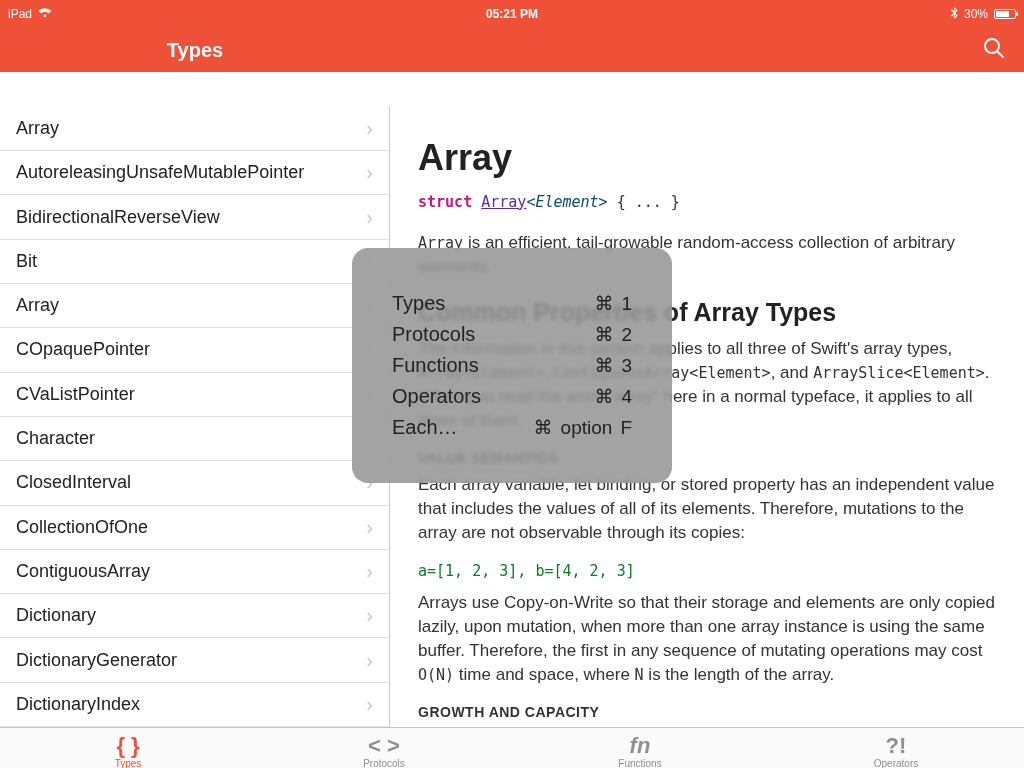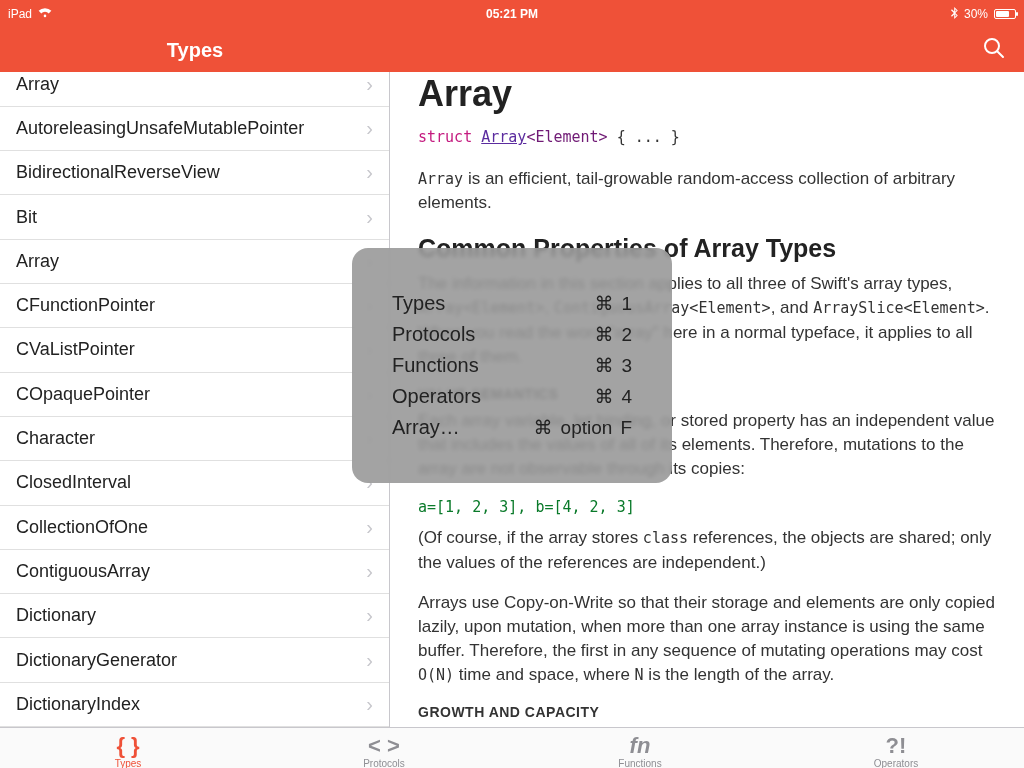--- a/index.html
+++ b/index.html
@@ -57,7 +57,7 @@
   }
   .content h1 { font-size: 36px; font-weight: 800; color:#222; margin-bottom: 8px;}
   .decl { font-family: Menlo, Consolas, monospace; font-size: 15px; margin-bottom: 18px;}
-  .kw { color: #c41a7f; }
+  .kw { color: #c41a7f; font-weight: bold; }
   .typelink { color: #5b2c9f; text-decoration: underline; }
   .generic { color: #701a75; }
   .content p { margin-bottom: 16px; }

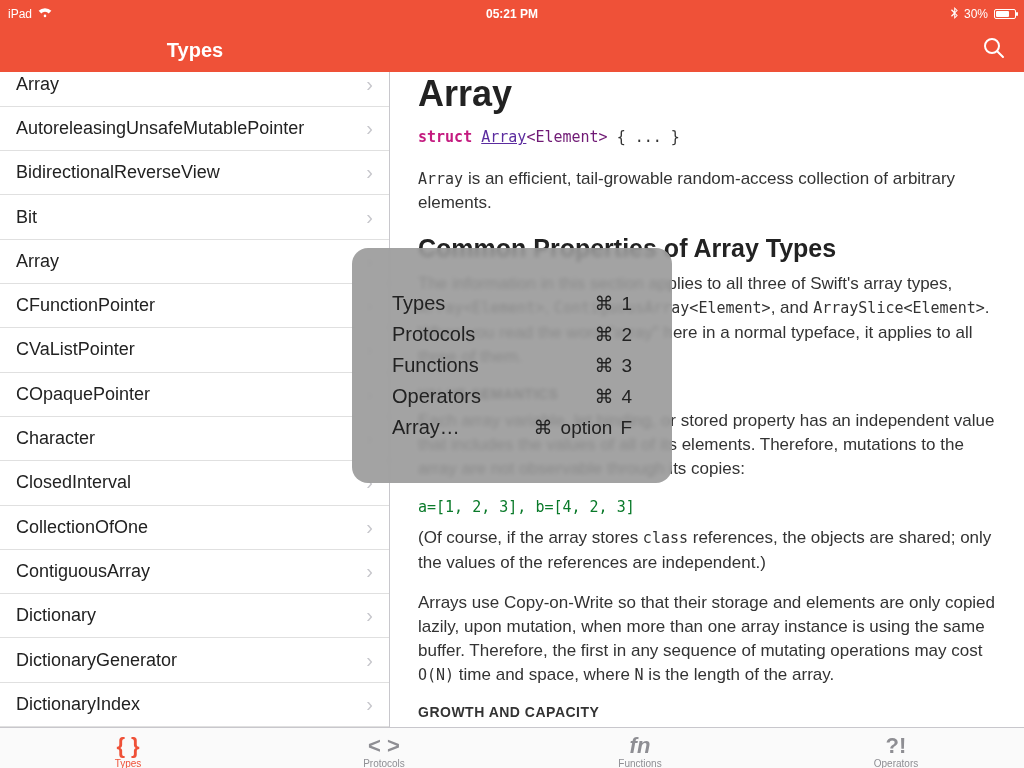--- a/index.html
+++ b/index.html
@@ -59,7 +59,7 @@
   .decl { font-family: Menlo, Consolas, monospace; font-size: 15px; margin-bottom: 18px;}
   .kw { color: #c41a7f; font-weight: bold; }
   .typelink { color: #5b2c9f; text-decoration: underline; }
-  .generic { color: #701a75; }
+  .generic { color: #0c4a6e; font-style: italic; }
   .content p { margin-bottom: 16px; }
   .content h2 { font-size: 25px; font-weight: 800; margin: 8px 0 6px; color:#222;}
   .content h4 { font-size: 14px; font-weight: 800; letter-spacing: 0.5px; color:#333; margin: 10px 0 4px; text-transform: uppercase;}

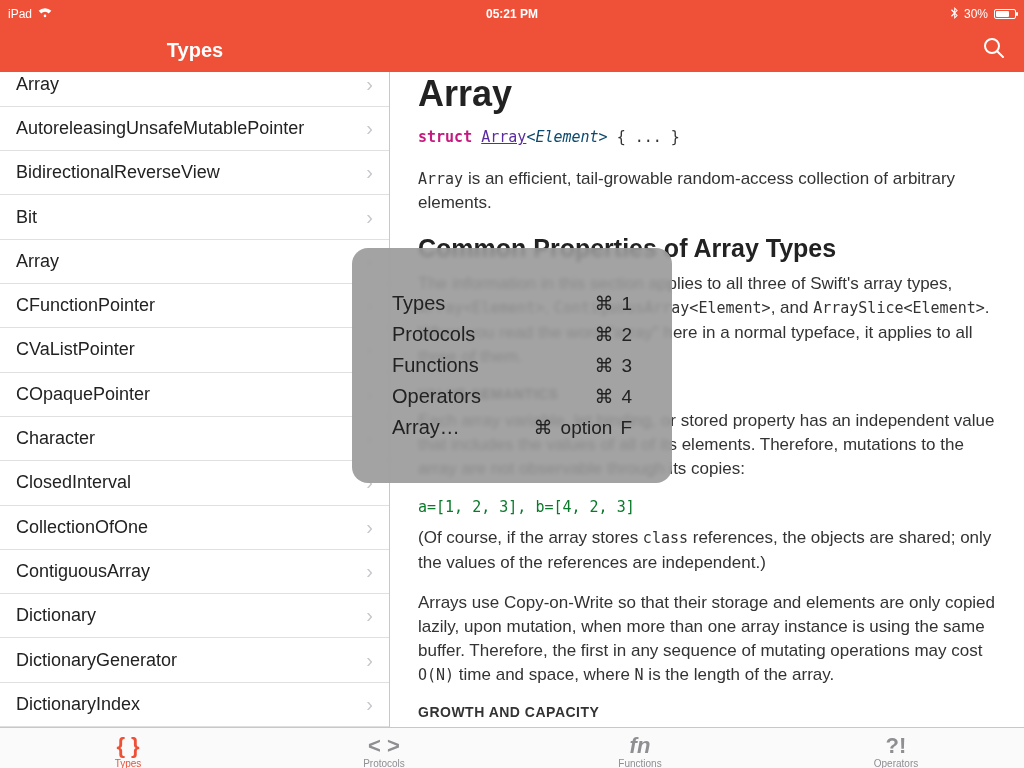--- a/index.html
+++ b/index.html
@@ -149,10 +149,6 @@
       </div>
       <div class="list-item">
         <span>Array</span>
-        <span class="chevron">›</span>
-      </div>
-      <div class="list-item">
-        <span>CFunctionPointer</span>
         <span class="chevron">›</span>
       </div>
       <div class="list-item">

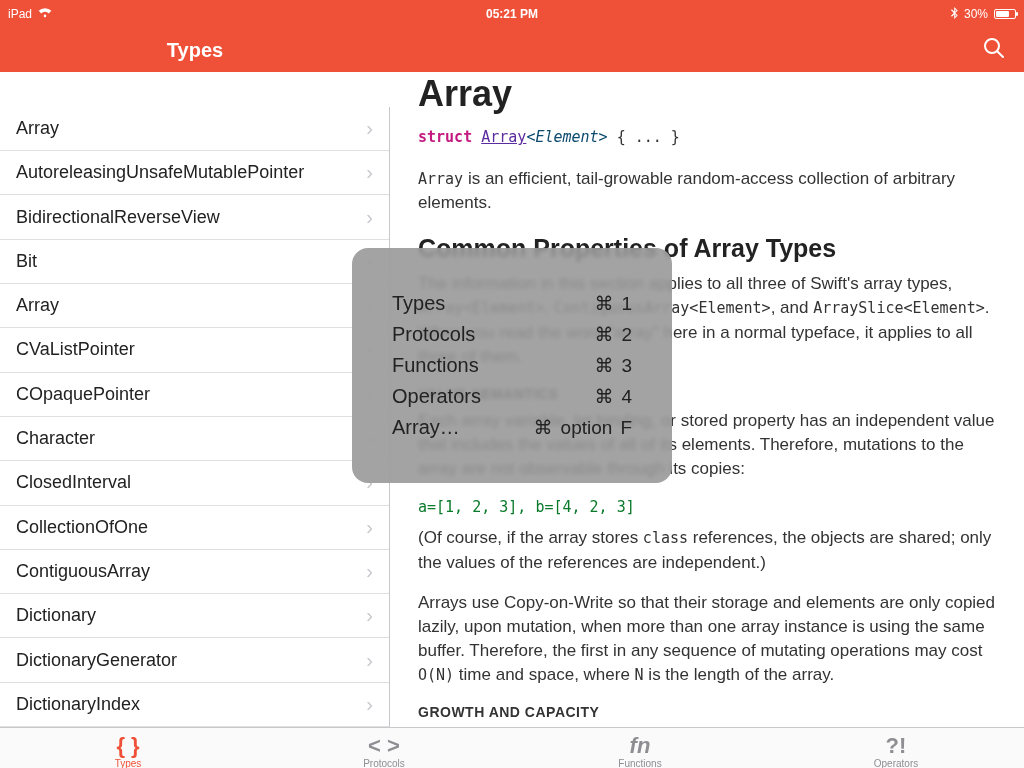--- a/index.html
+++ b/index.html
@@ -152,11 +152,11 @@
         <span class="chevron">›</span>
       </div>
       <div class="list-item">
+        <span>COpaquePointer</span>
+        <span class="chevron">›</span>
+      </div>
+      <div class="list-item">
         <span>CVaListPointer</span>
-        <span class="chevron">›</span>
-      </div>
-      <div class="list-item">
-        <span>COpaquePointer</span>
         <span class="chevron">›</span>
       </div>
       <div class="list-item">

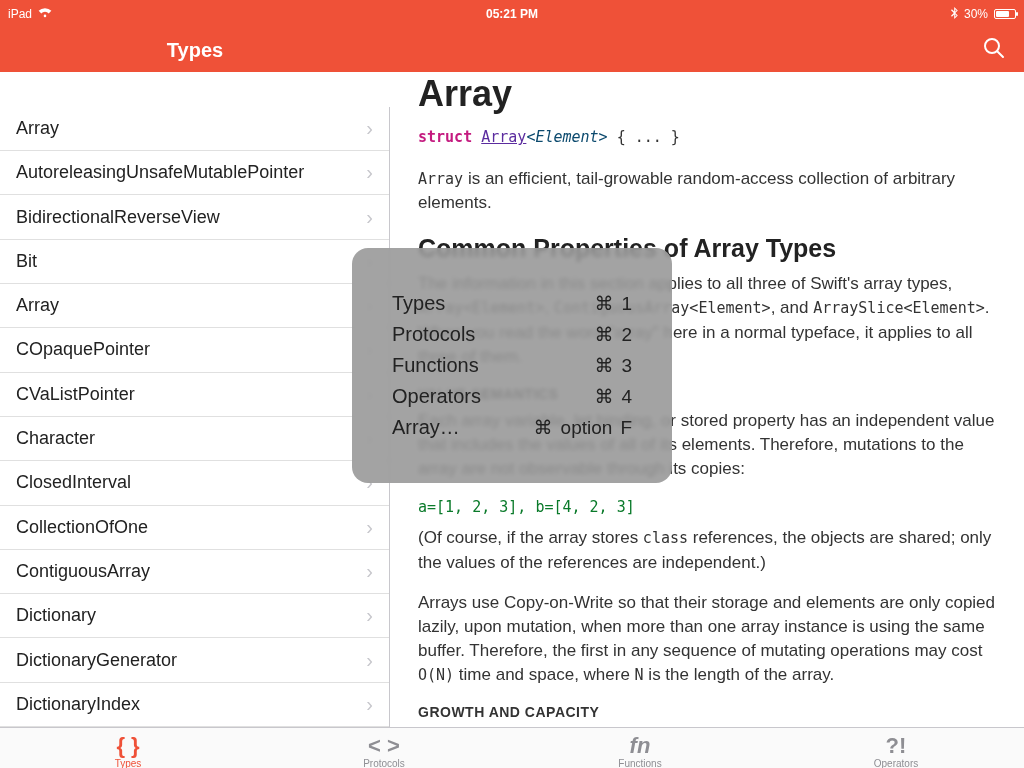--- a/index.html
+++ b/index.html
@@ -259,7 +259,7 @@
       </span>
     </div>
     <div class="hud-row">
-      <span>Array…</span>
+      <span>Each…</span>
       <span class="hud-keys">
         <span>⌘</span>
         <span>option</span>

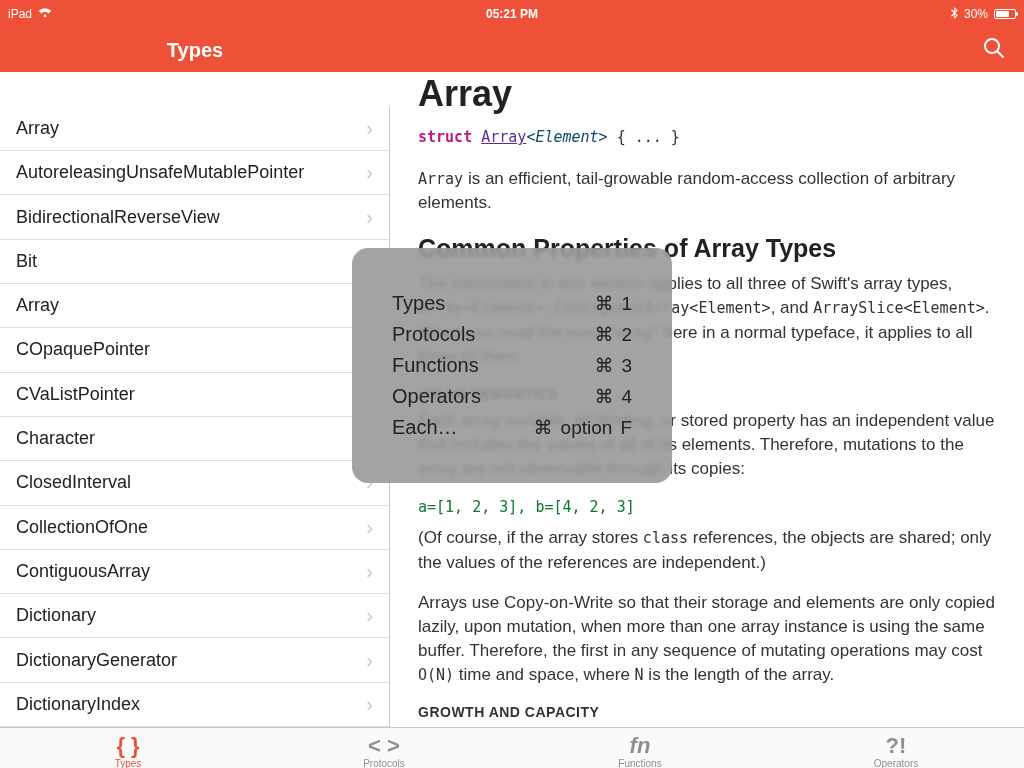--- a/index.html
+++ b/index.html
@@ -203,7 +203,6 @@
     <h4>VALUE SEMANTICS</h4>
     <p>Each array variable, let binding, or stored property has an independent value that includes the values of all of its elements. Therefore, mutations to the array are not observable through its copies:</p>
     <div class="codeout">a=[1, 2, 3], b=[4, 2, 3]</div>
-    <p><span>(Of course, if the array stores </span><span class="mono">class</span><span> references, the objects are shared; only the values of the references are independent.)</span></p>
     <p><span>Arrays use Copy-on-Write so that their storage and elements are only copied lazily, upon mutation, when more than one array instance is using the same buffer. Therefore, the first in any sequence of mutating operations may cost </span><span class="mono">O(N)</span><span> time and space, where </span><span class="mono">N</span><span> is the length of the array.</span></p>
     <h4>GROWTH AND CAPACITY</h4>
 

